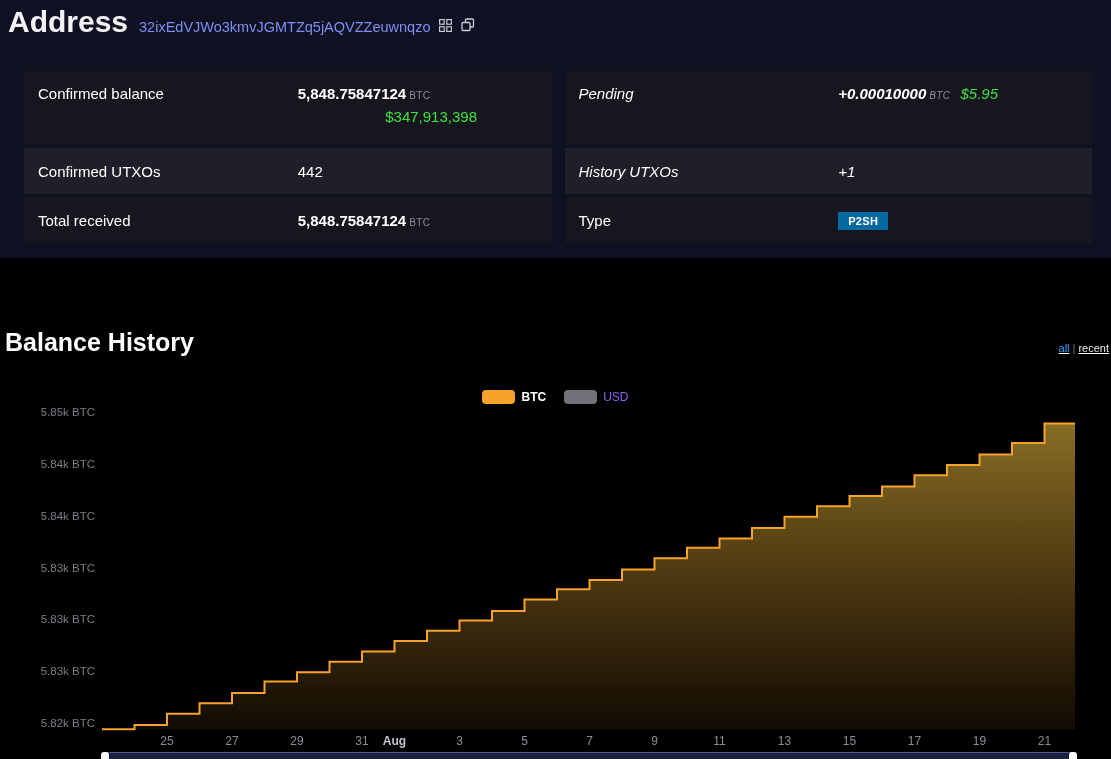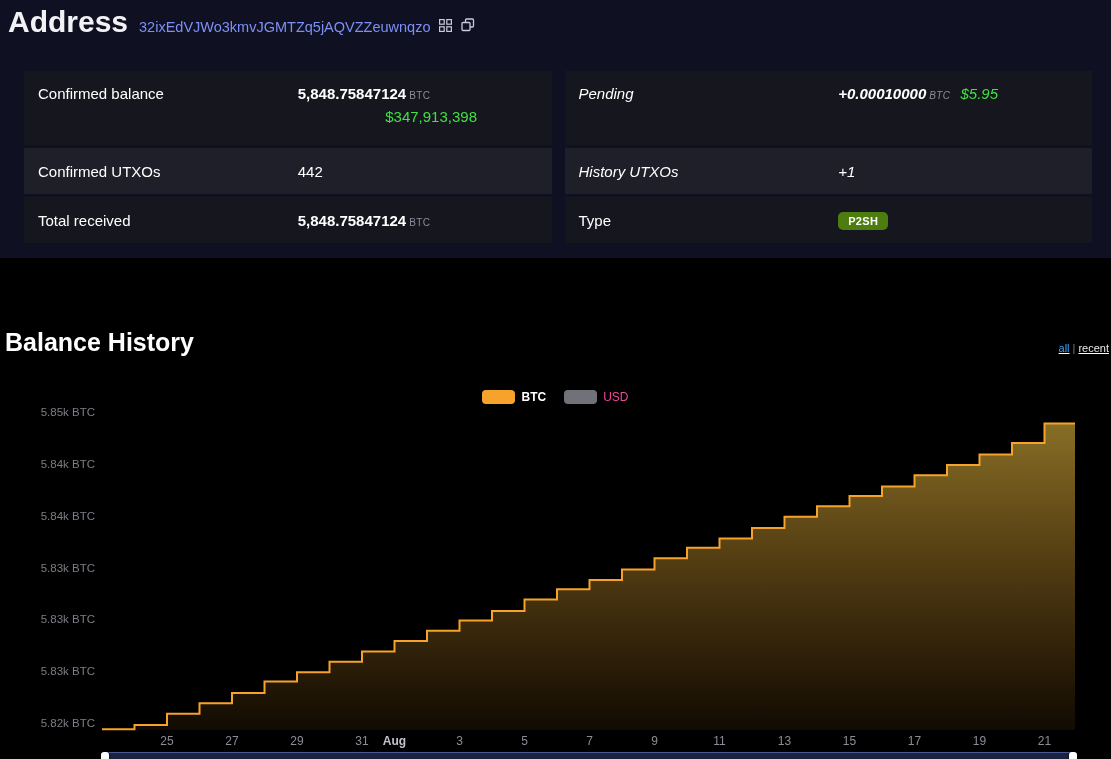--- a/index.html
+++ b/index.html
@@ -27,8 +27,8 @@
   .fiat{color:#40e040;margin-top:6px;margin-left:27px;font-size:15px;text-align:center;}
   .fiat-inline{color:#40e040;font-style:italic;margin-left:10px;font-size:15px;}
   .row.pending .lbl,.row.pending .val{font-style:italic;}
-  .badge{display:inline-block;background:#4d7c0f;color:#fff;font-size:11px;font-weight:700;
-         padding:3px 10px;border-radius:5px;letter-spacing:.3px;cursor:pointer;}
+  .badge{display:inline-block;background:#0369a1;color:#fff;font-size:11px;font-weight:700;
+         padding:3px 10px;border-radius:0;letter-spacing:.3px;cursor:pointer;}
 
   
   .chart-section{position:absolute;top:258px;left:0;width:100%;height:501px;background:#000;margin-top:44px;}

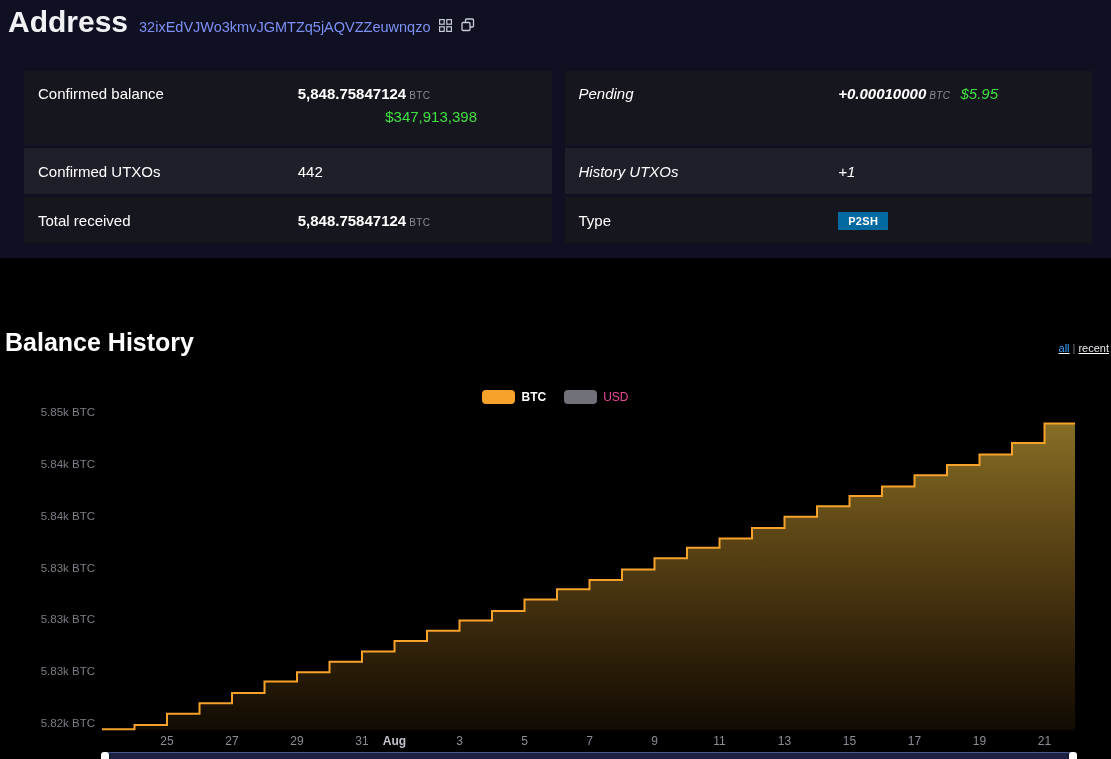--- a/index.html
+++ b/index.html
@@ -44,7 +44,7 @@
           gap:18px;align-items:center;}
   .legend-item{display:flex;align-items:center;gap:6px;font-size:12px;font-weight:700;
                color:#fff;cursor:pointer;}
-  .legend-item.inactive{color:#ec4899;font-weight:400;align-items:flex-end;}
+  .legend-item.inactive{color:#8b5cf6;font-weight:400;align-items:flex-end;}
   .chip{width:33px;height:14px;border-radius:4px;display:inline-block;}
 
   #chart-svg{position:absolute;top:72px;left:0;}

